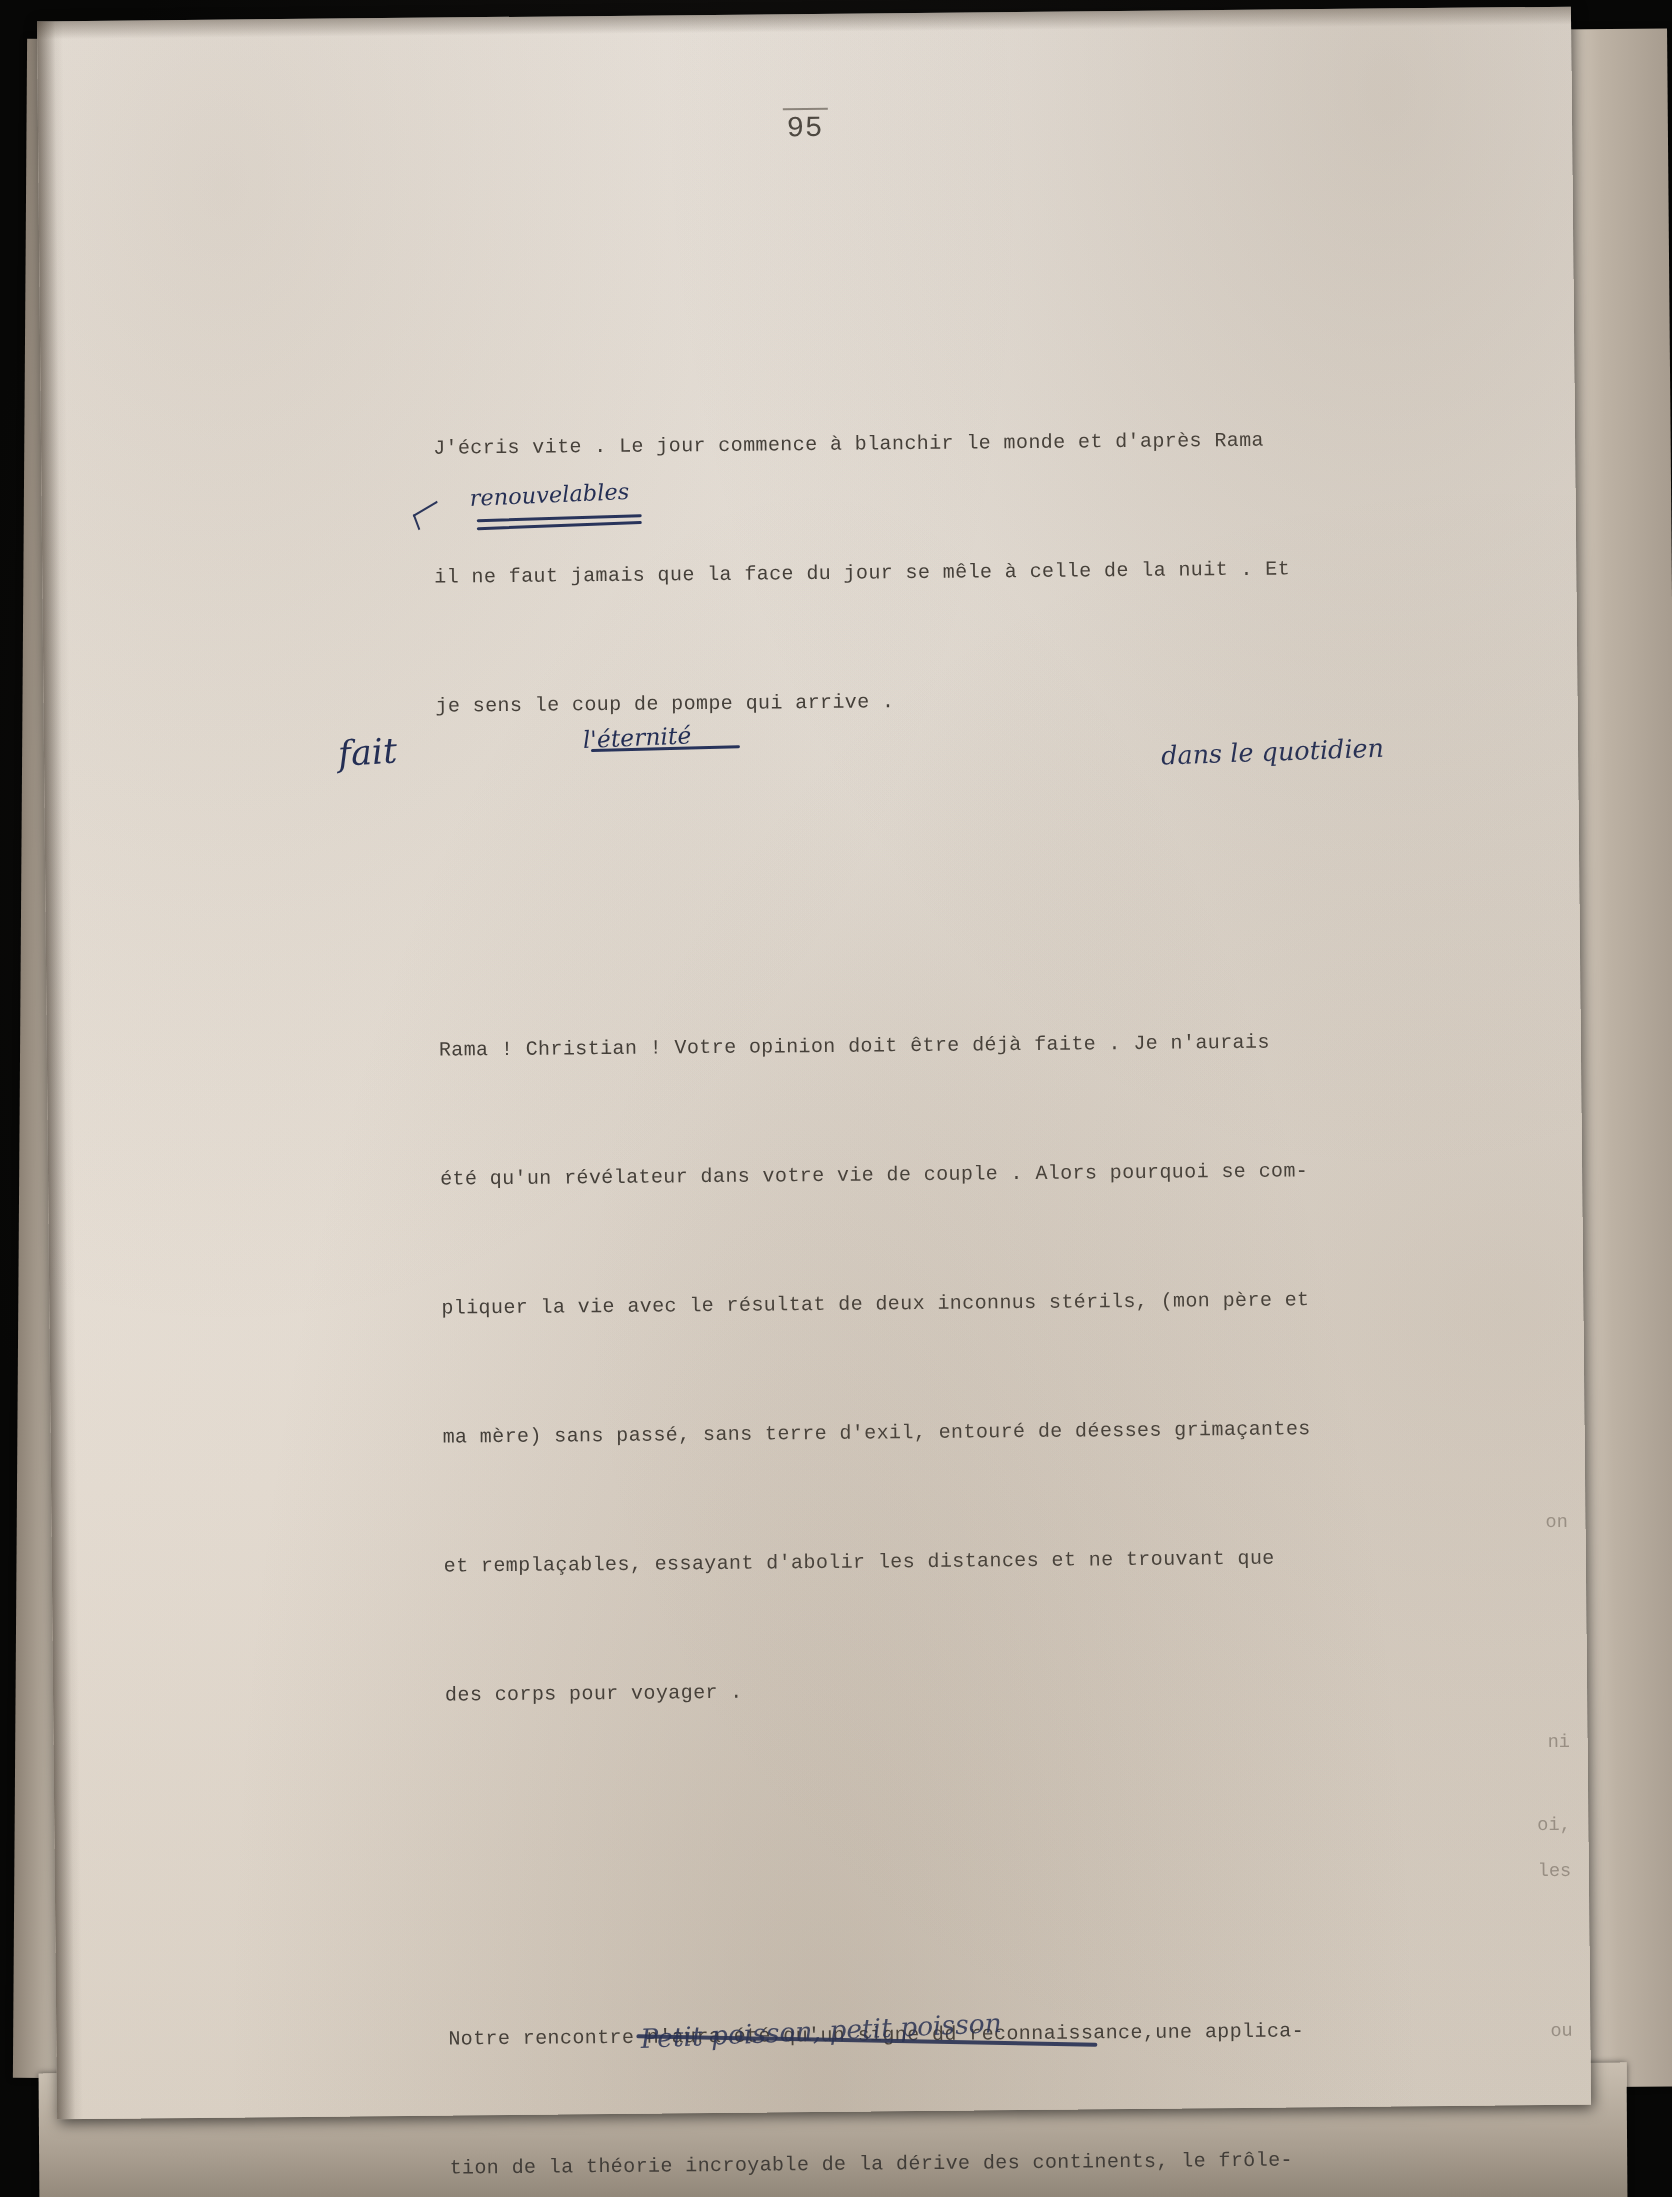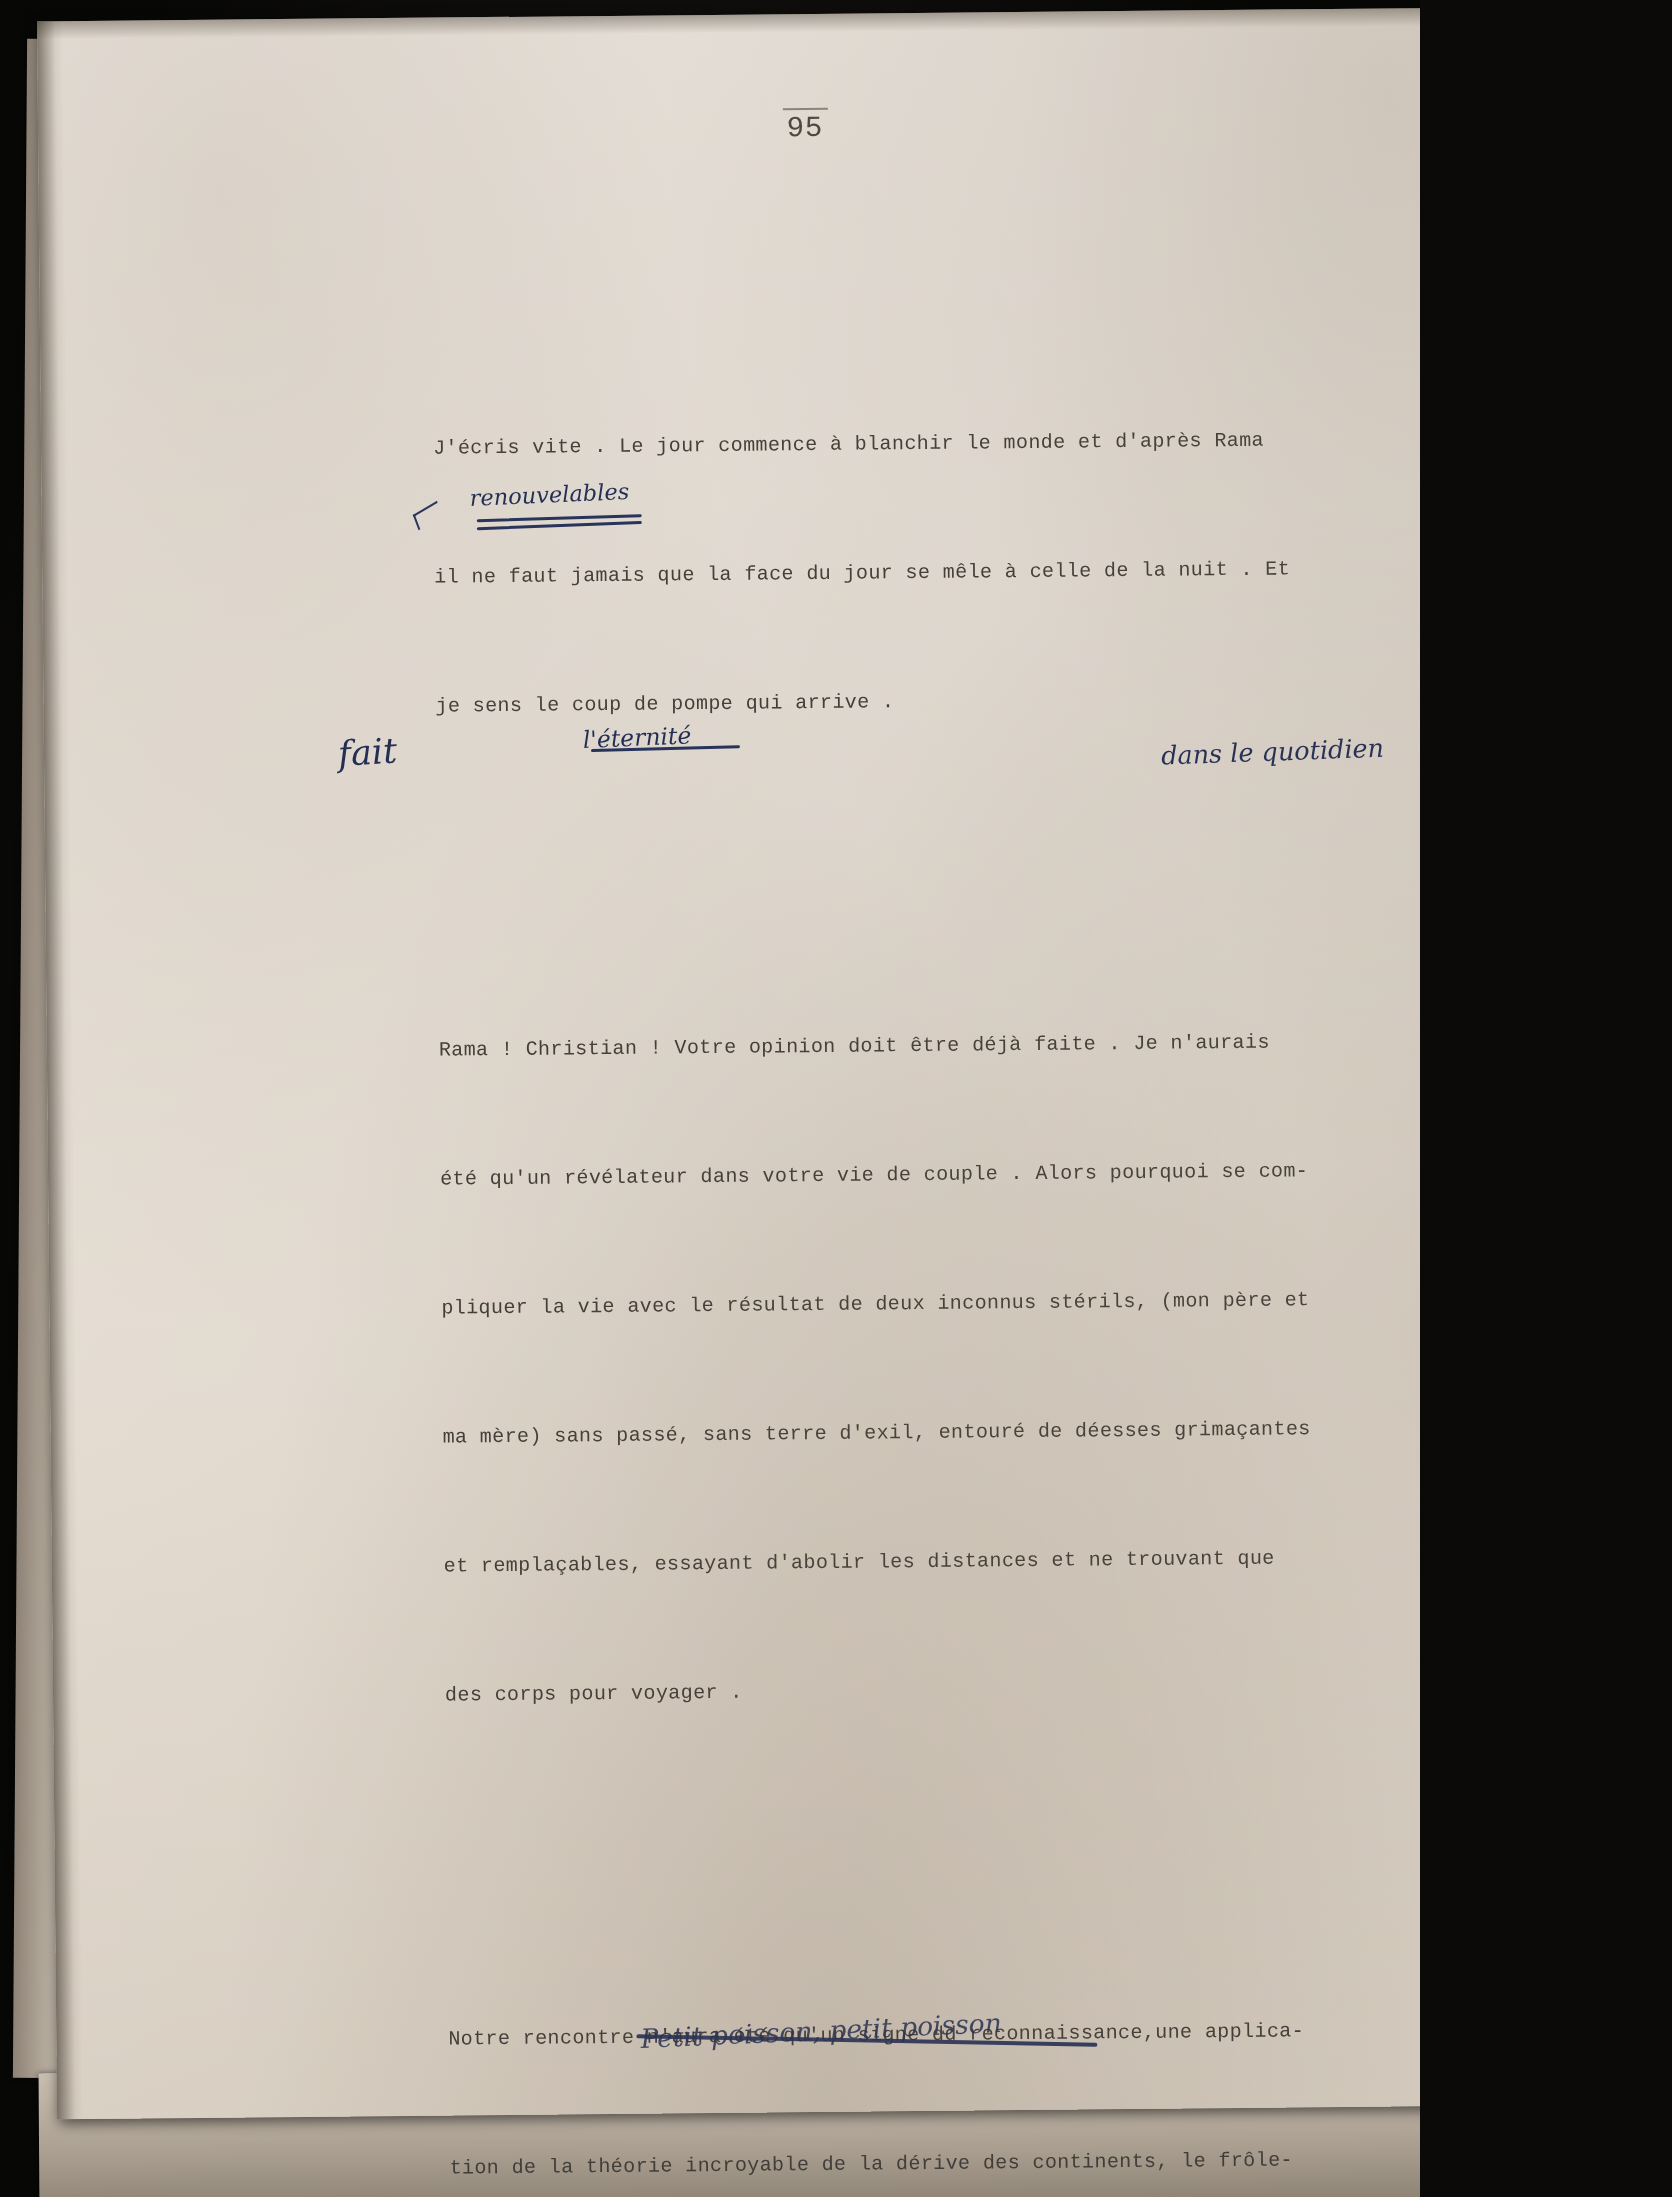--- a/index.html
+++ b/index.html
@@ -9,7 +9,7 @@
   }
   #page {
     position: relative;
-    width: 1420px;
+    width: 1672px;
     height: 2197px;
     overflow: hidden;
     background: #a3a3a3;

